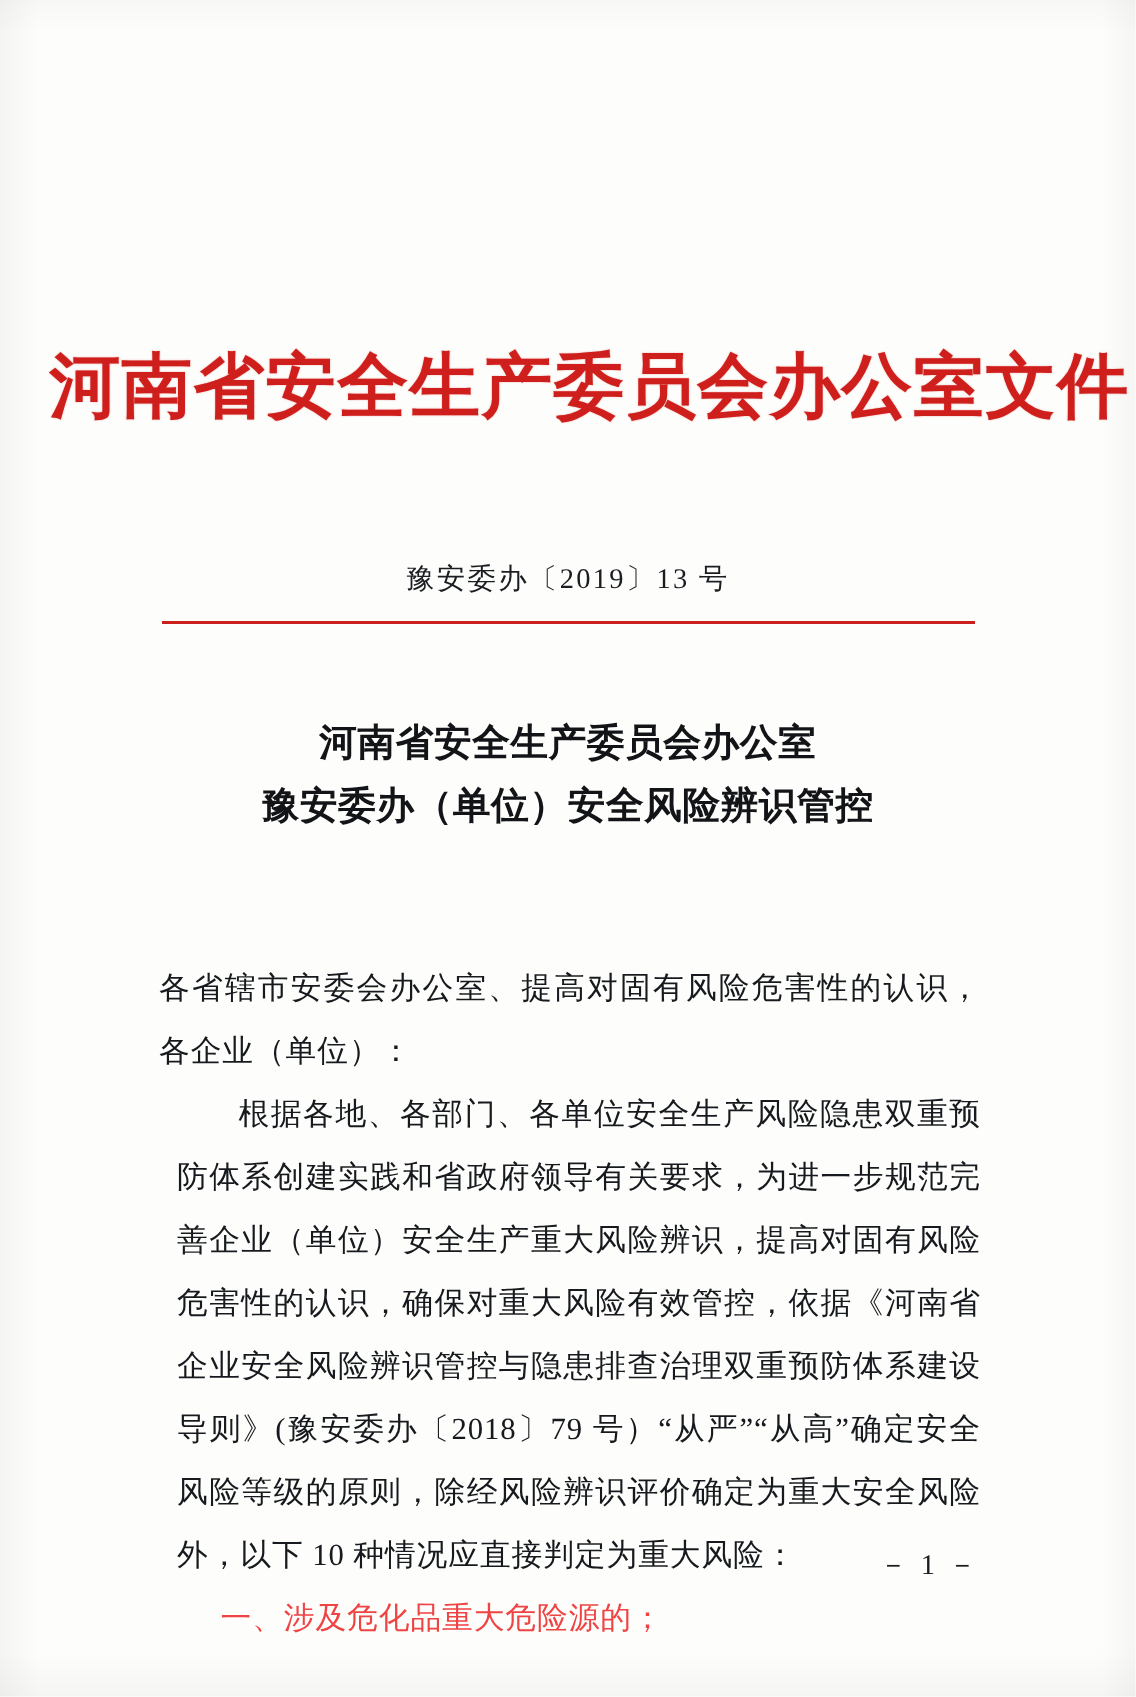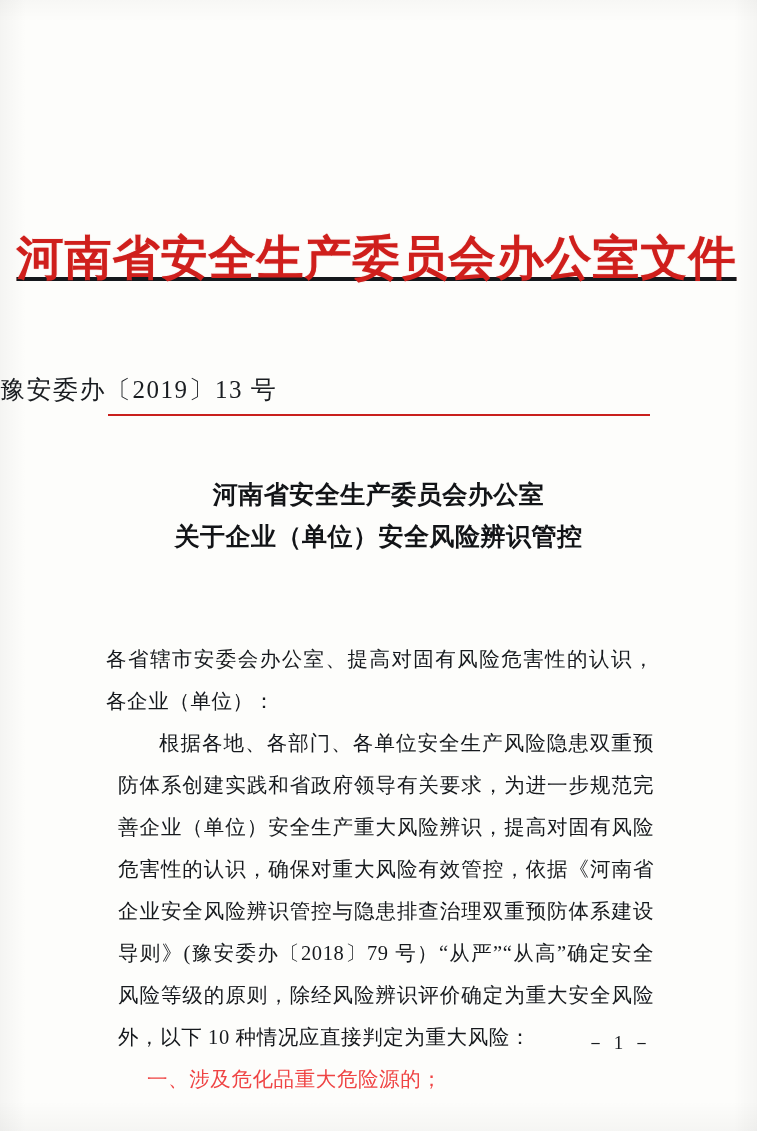--- a/index.html
+++ b/index.html
@@ -38,8 +38,7 @@
     left: 0;
     right: 4px;
     top: 232px;
-    text-align: center;
-    text-decoration: underline;
+    text-align: right;
   }
   .doc-header-title {
     color: #cf1f1c;

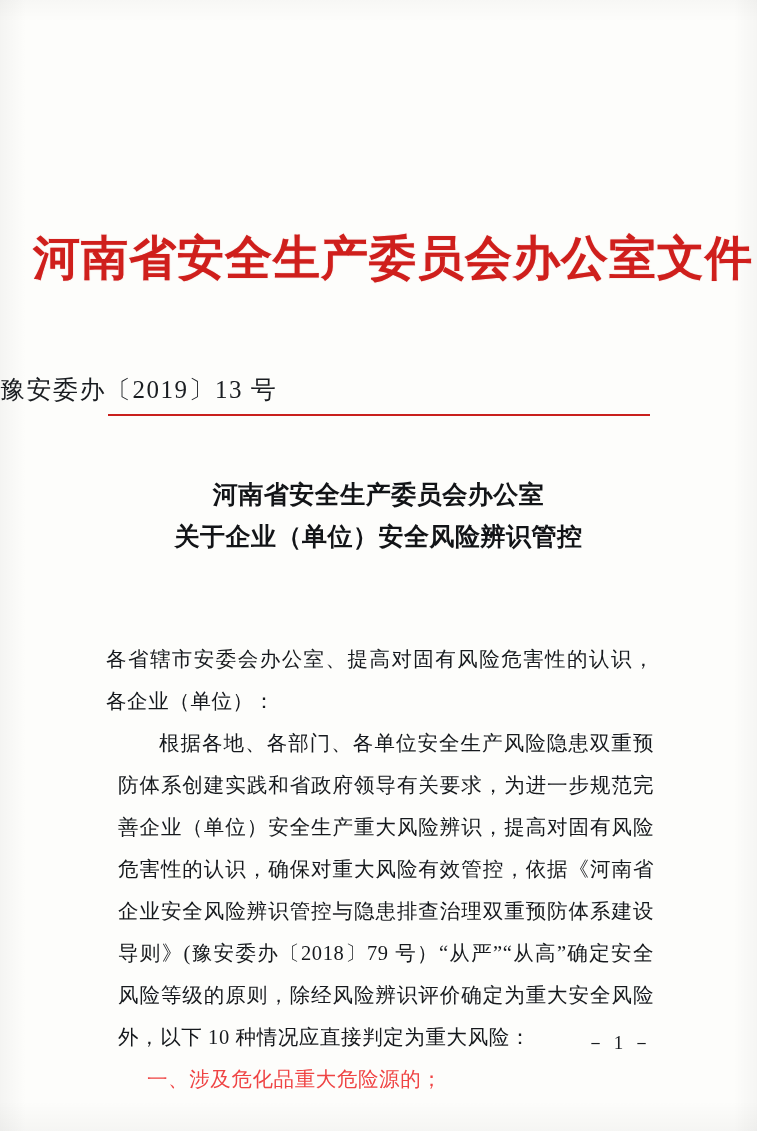--- a/index.html
+++ b/index.html
@@ -56,8 +56,8 @@
     left: 0;
     right: 0;
     top: 373px;
-    text-align: left;
-    font-size: 25px;
+    text-align: center;
+    font-size: 19px;
     letter-spacing: 1.5px;
     color: #1a1d21;
     font-family: "Liberation Serif", serif;

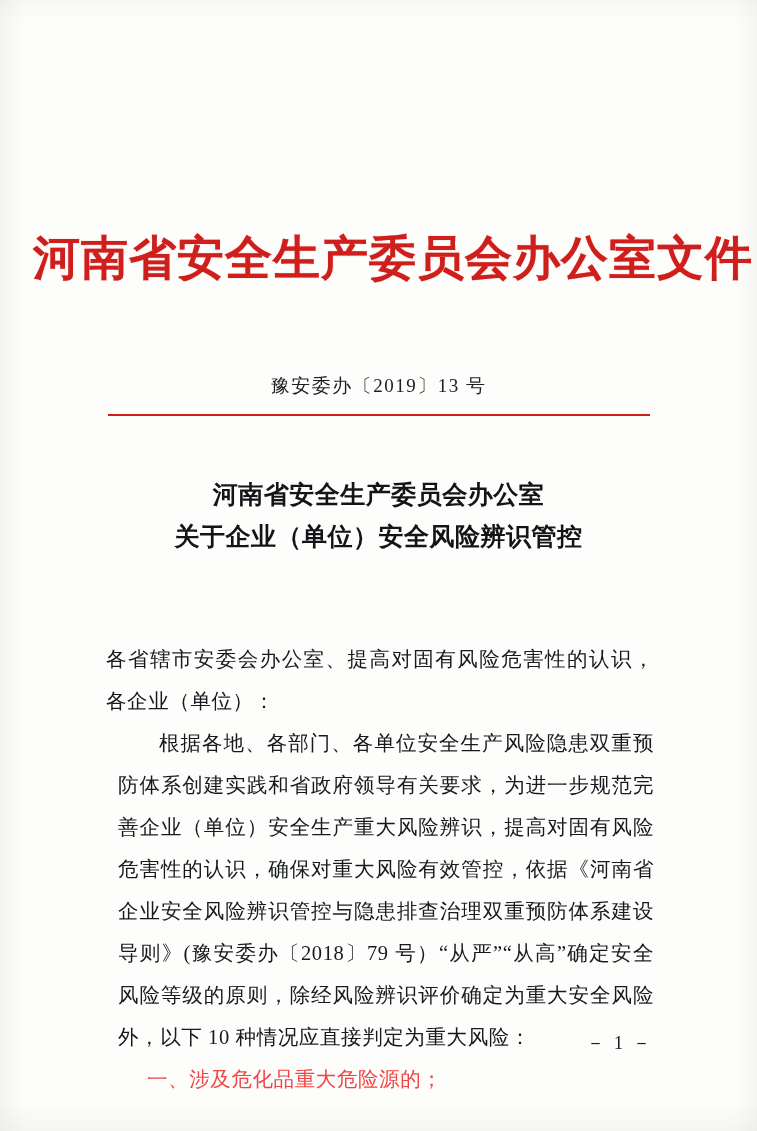--- a/index.html
+++ b/index.html
@@ -143,7 +143,7 @@
 
   <div class="title-block">
     <div class="tline">河南省安全生产委员会办公室</div>
-    <div class="tline">关于企业（单位）安全风险辨识管控</div>
+    <div class="tline">豫安委办（单位）安全风险辨识管控</div>
   </div>
 
   <div class="body-block">

